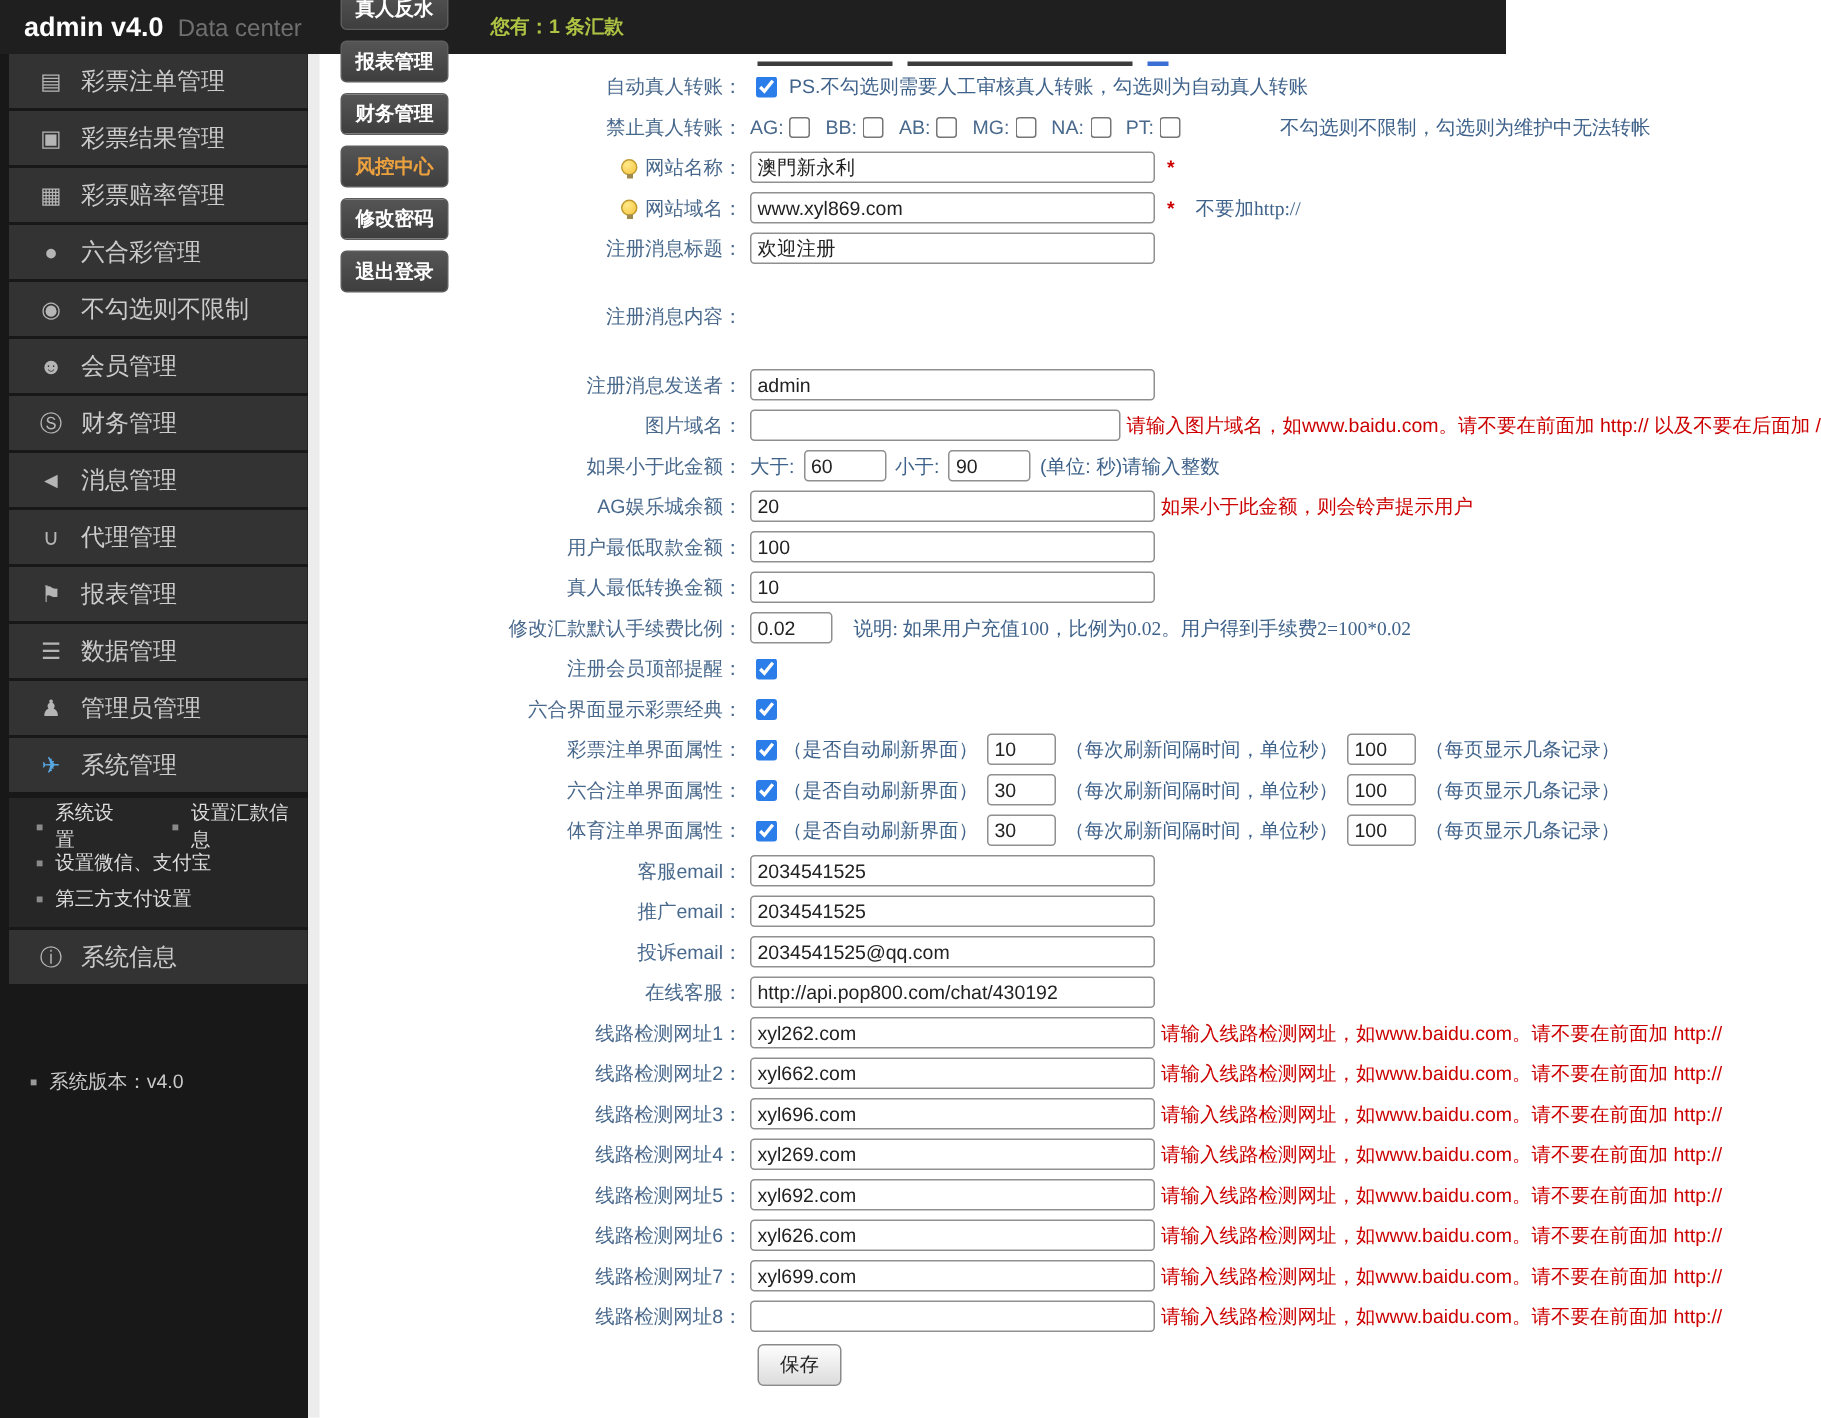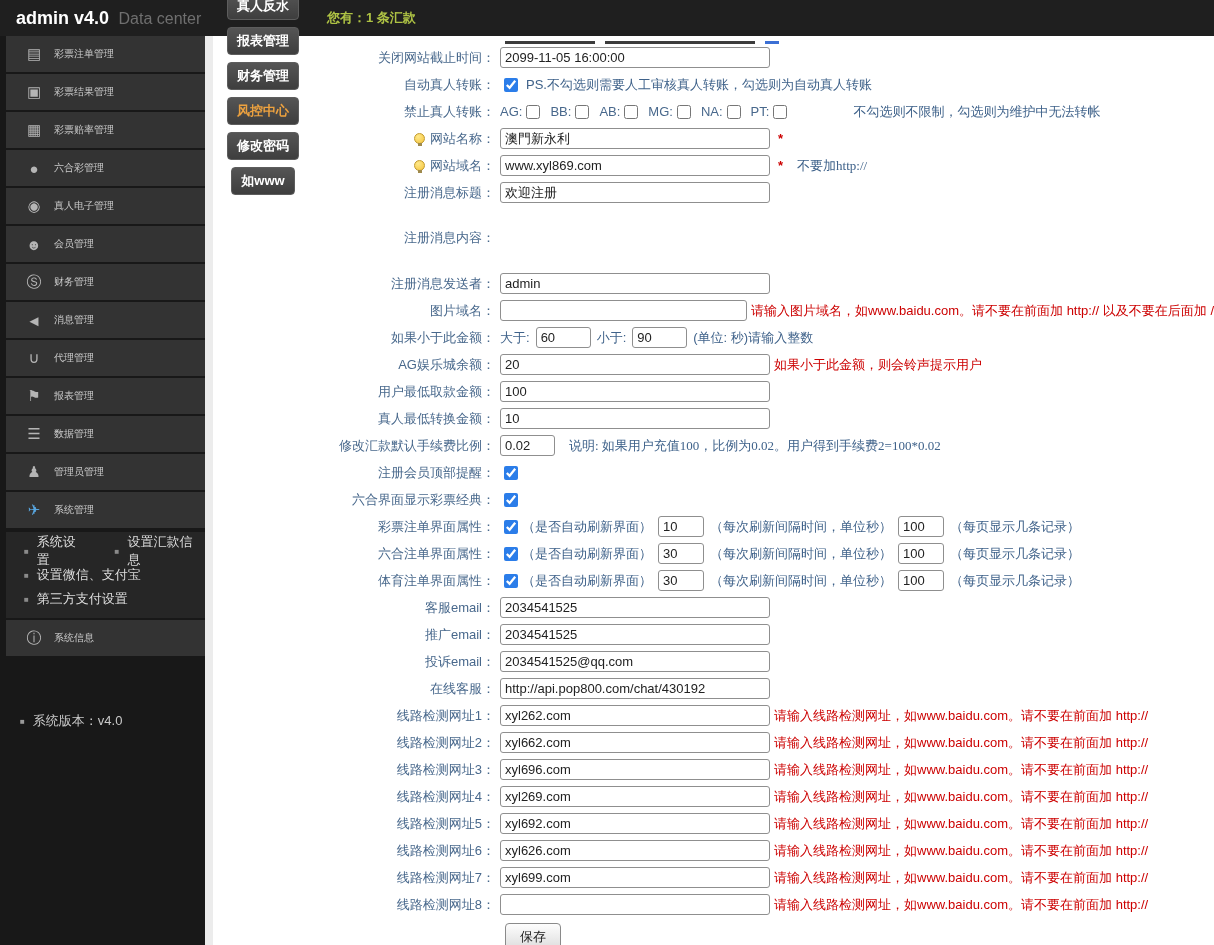--- a/index.html
+++ b/index.html
@@ -7,7 +7,7 @@
               font-family:"Liberation Sans", sans-serif; }
 
   
-  .header { position:fixed; top:0; left:0; width:1214px; height:36px; background:#1f1f1f;
+  .header { position:fixed; top:0; left:0; width:1004px; height:36px; background:#1f1f1f;
             display:flex; align-items:center; z-index:10; }
   .brand { width:205px; padding-left:16px; white-space:nowrap; }
   .brand b { color:#fff; font-size:18px; font-weight:bold; }

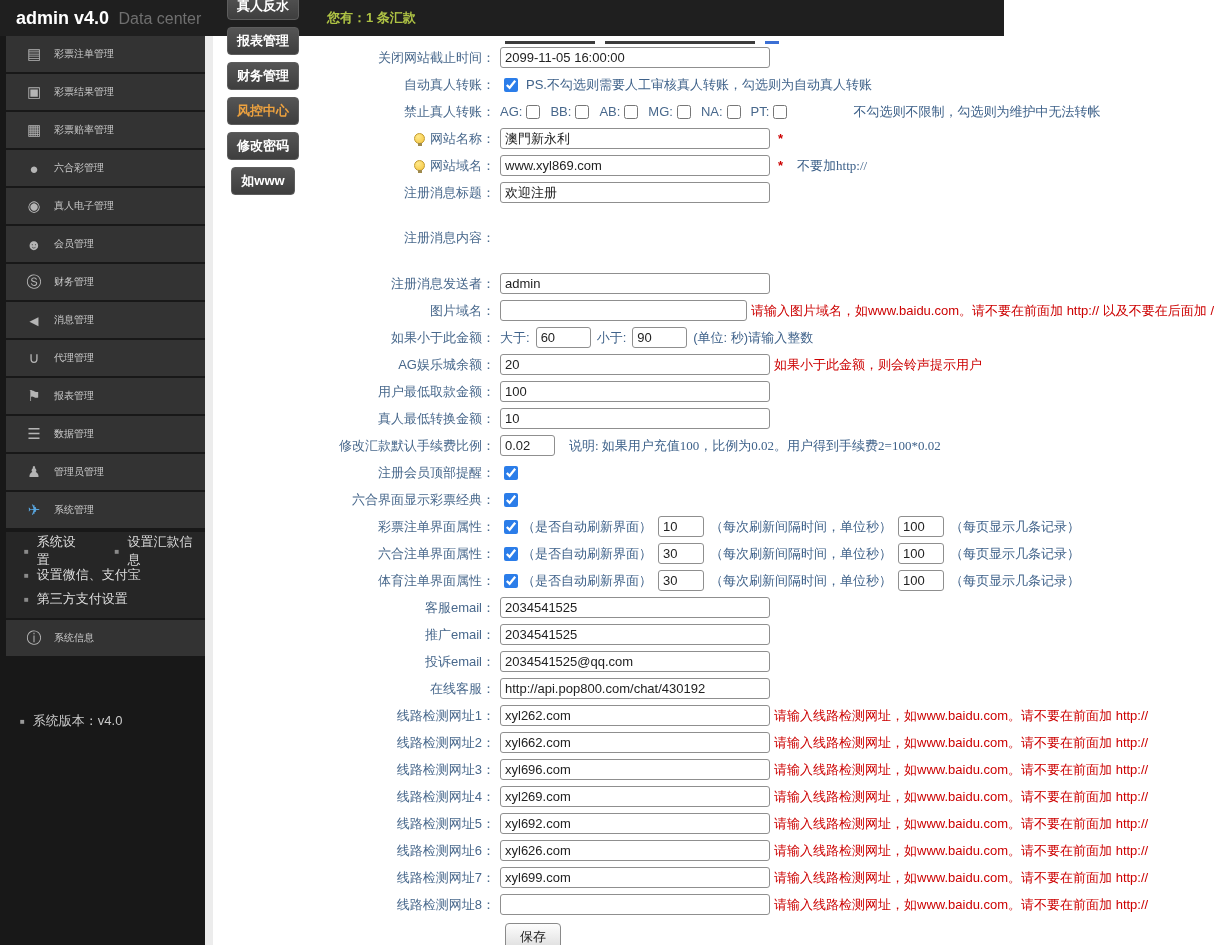--- a/index.html
+++ b/index.html
@@ -25,7 +25,7 @@
   .side-item { height:36px; margin:0 0 2px 6px; background:#333; display:flex; align-items:center;
                padding-left:16px; cursor:pointer; }
   .side-item .ic { width:24px; color:#b5b5b5; font-size:15px; text-align:center; flex-shrink:0; }
-  .side-item .tx { color:#cbcbcb; font-size:10px; margin-left:8px; }
+  .side-item .tx { color:#cbcbcb; font-size:16px; margin-left:8px; }
   .side-item.active .ic { color:#58a6e0; }
   .submenu { margin:4px 0 2px 6px; background:#262626; padding:7px 0 7px 0; }
   .sub-row { display:flex; align-items:center; height:24px; padding-left:18px; }

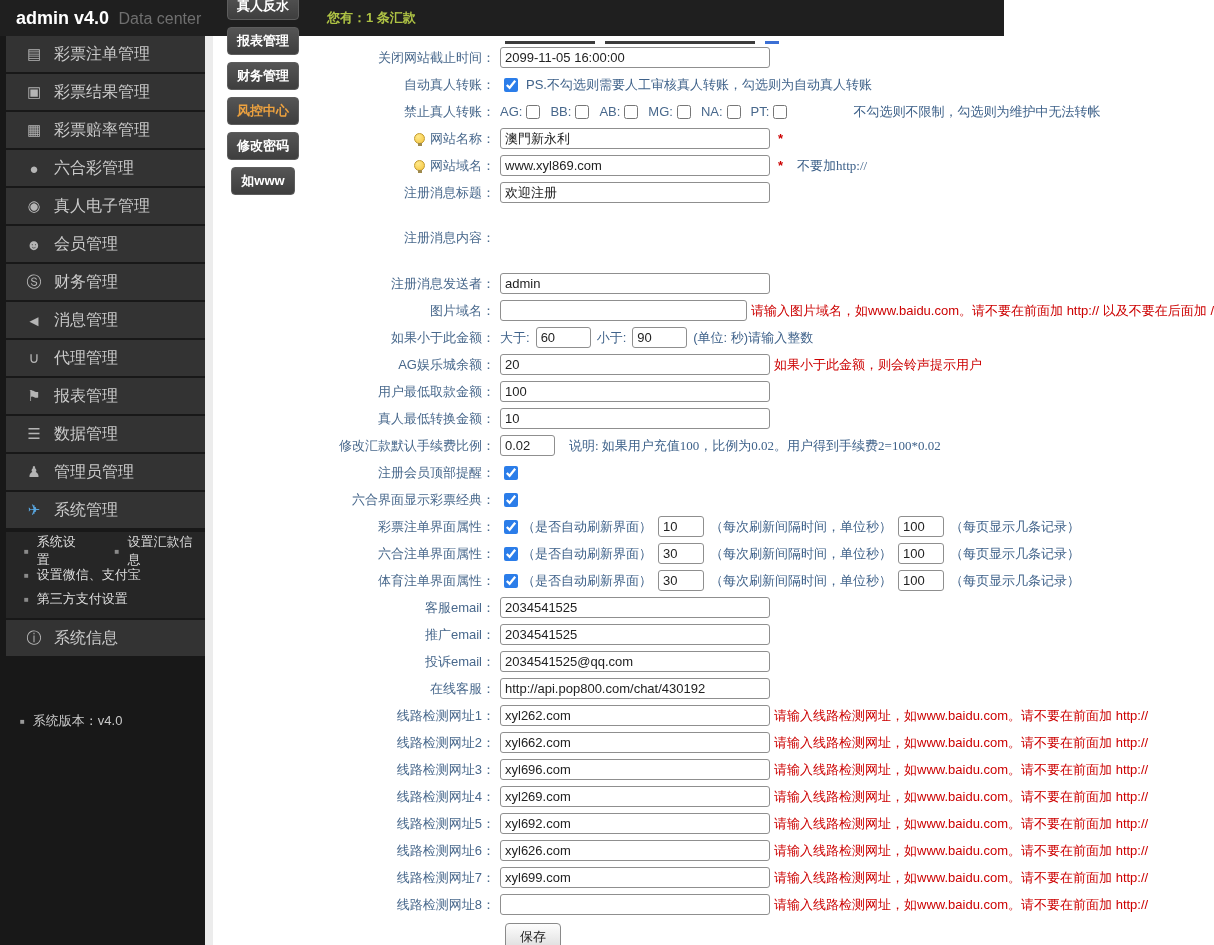--- a/index.html
+++ b/index.html
@@ -193,10 +193,6 @@
     <span class="frag blue" style="width:14px"></span>
   </div>
 
-  <div class="row">
-    <span class="lbl">关闭网站截止时间：</span>
-    <input type="text" value="2099-11-05 16:00:00" style="">
-  </div>
 
   <div class="row">
     <span class="lbl">自动真人转账：</span>

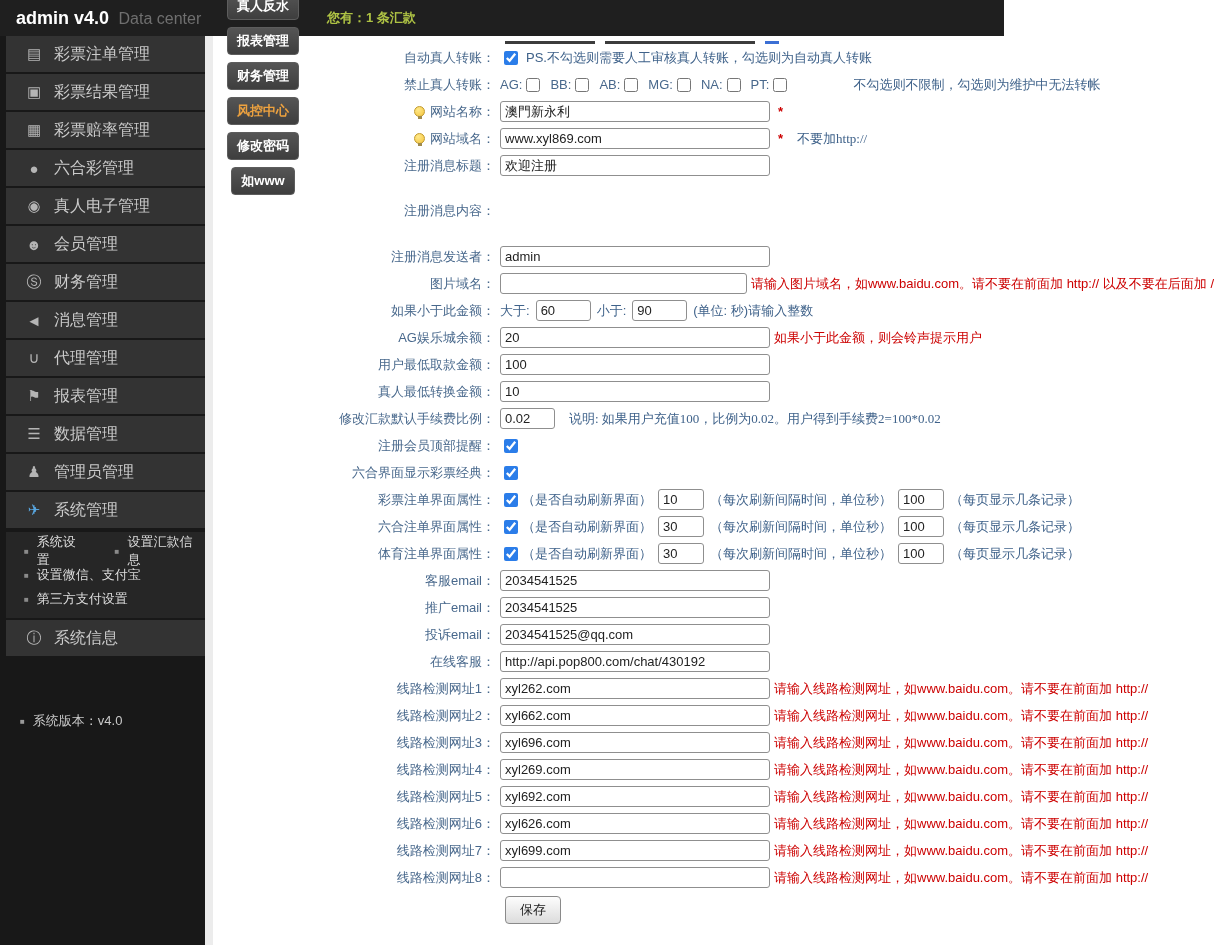--- a/index.html
+++ b/index.html
@@ -86,7 +86,7 @@
     <button class="nav-btn">财务管理</button>
     <button class="nav-btn hl">风控中心</button>
     <button class="nav-btn">修改密码</button>
-    <button class="nav-btn">如www</button>
+    <button class="nav-btn">退出登录</button>
     <span class="nav-more">其他▾</span>
   </div>
   <div class="notice">

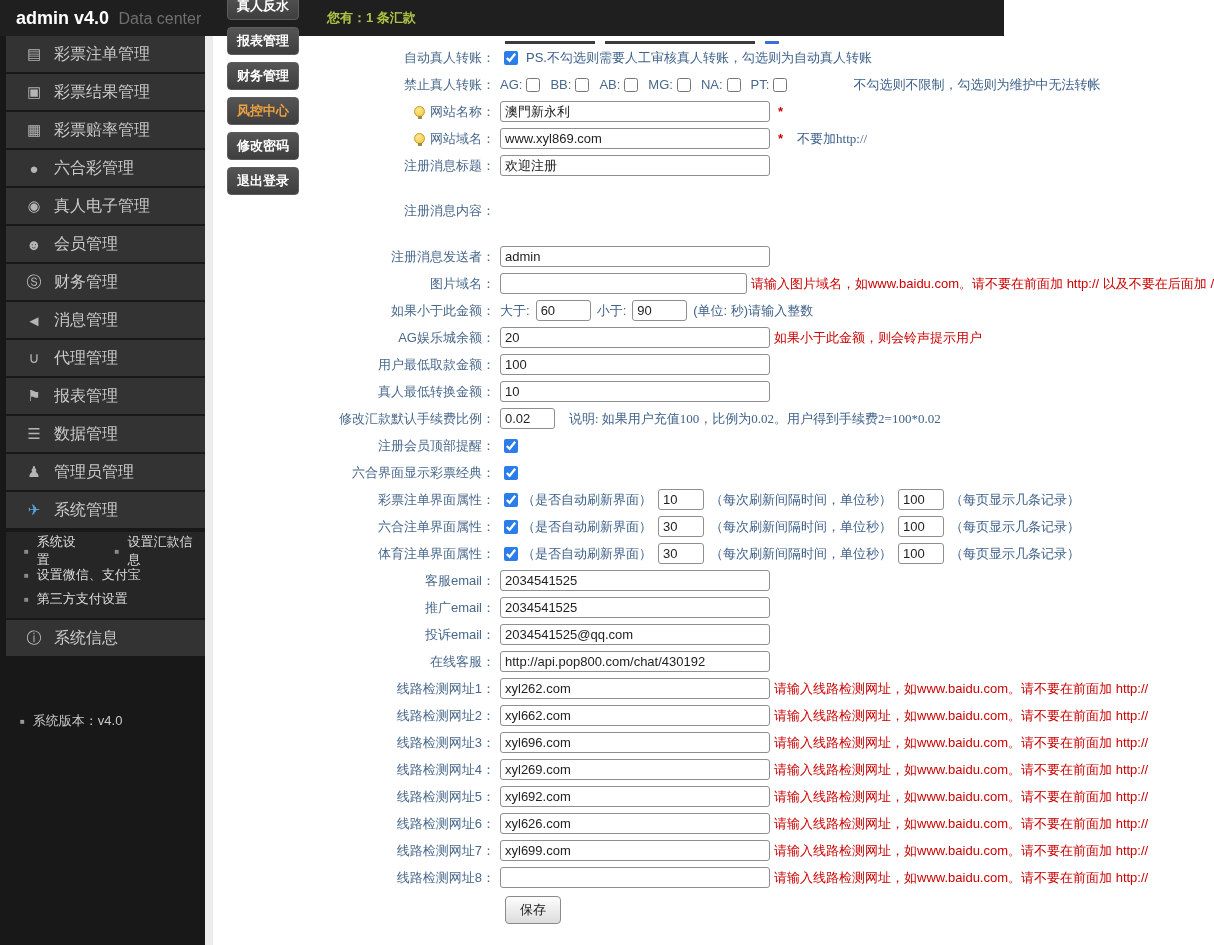--- a/index.html
+++ b/index.html
@@ -114,7 +114,7 @@
   </div>
   <div class="side-item">
     <span class="ic">◉</span>
-    <span class="tx">真人电子管理</span>
+    <span class="tx">不勾选则不限制</span>
   </div>
   <div class="side-item">
     <span class="ic">☻</span>

